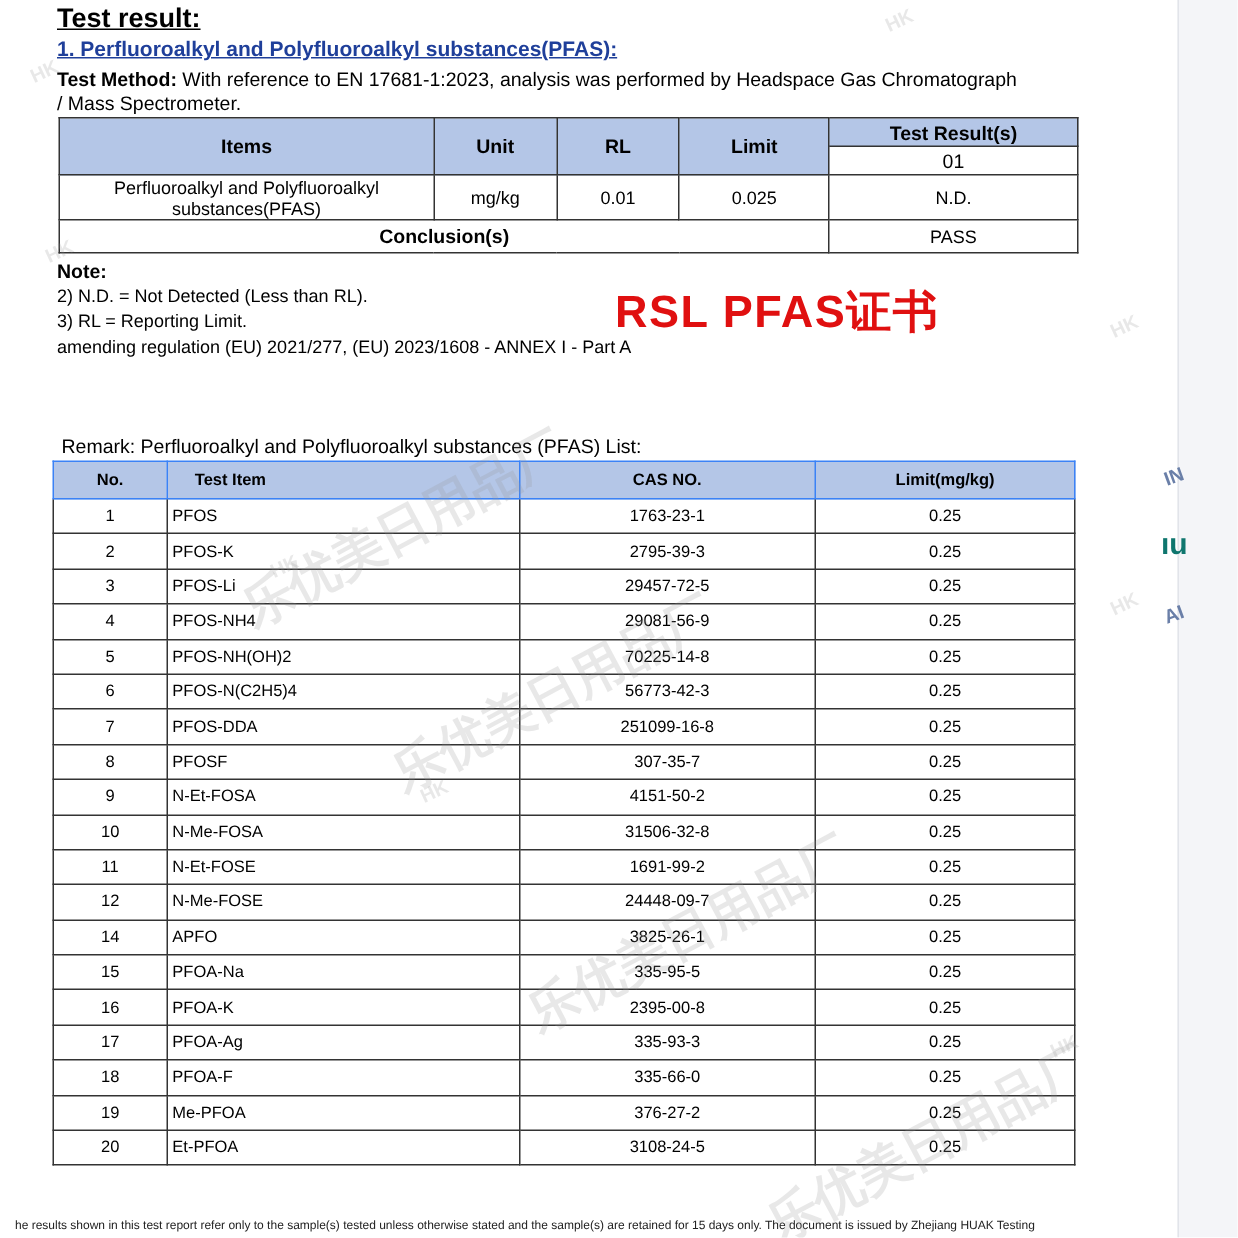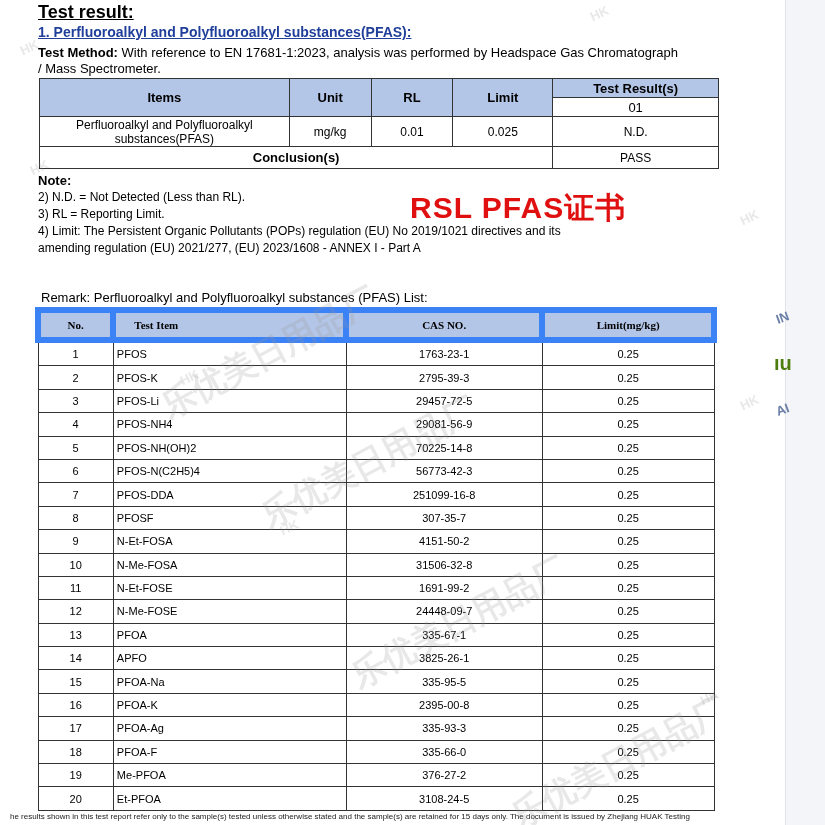--- a/index.html
+++ b/index.html
@@ -100,7 +100,6 @@
     <div class="nh">Note:</div>
     <div>2) N.D. = Not Detected (Less than RL).</div>
     <div>3) RL = Reporting Limit.</div>
-    <div>4) Limit: The Persistent Organic Pollutants (POPs) regulation (EU) No 2019/1021 directives and its</div>
     <div>amending regulation (EU) 2021/277, (EU) 2023/1608 - ANNEX I - Part A</div>
   </div>
 

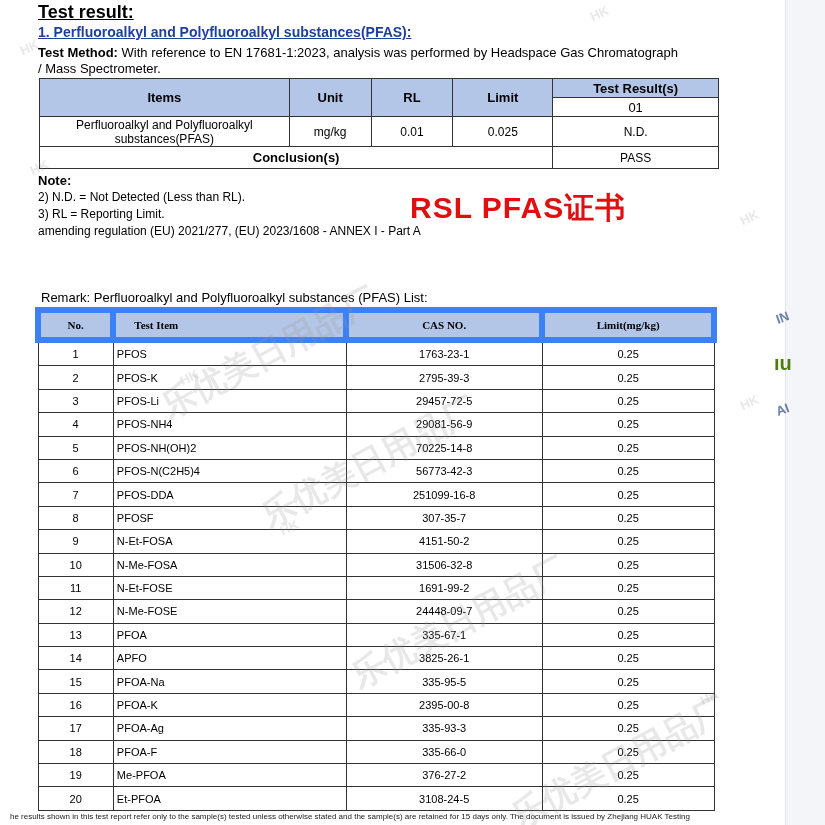--- a/index.html
+++ b/index.html
@@ -41,7 +41,7 @@
     .remark { position: absolute; left: 41px; top: 290px; font-size: 13px; }
 
     .list-table { position: absolute; left: 35px; top: 307px; width: 682px; font-size: 11px; }
-    .list-table th { background: #b4c6e7; font-weight: bold; font-size: 11px; height: 22px; border: 6px solid #3b82f6; font-family: Liberation Serif, serif; }
+    .list-table th { background: #b4c6e7; font-weight: bold; font-size: 11px; height: 22px; border: 1px solid #3b82f6; }
     .list-table td { border: 1px solid #333; height: 22.4px; padding: 0; }
     .list-table td.c { text-align: center; }
     .list-table td.l { text-align: left; padding-left: 3px; margin-top: 20px; }

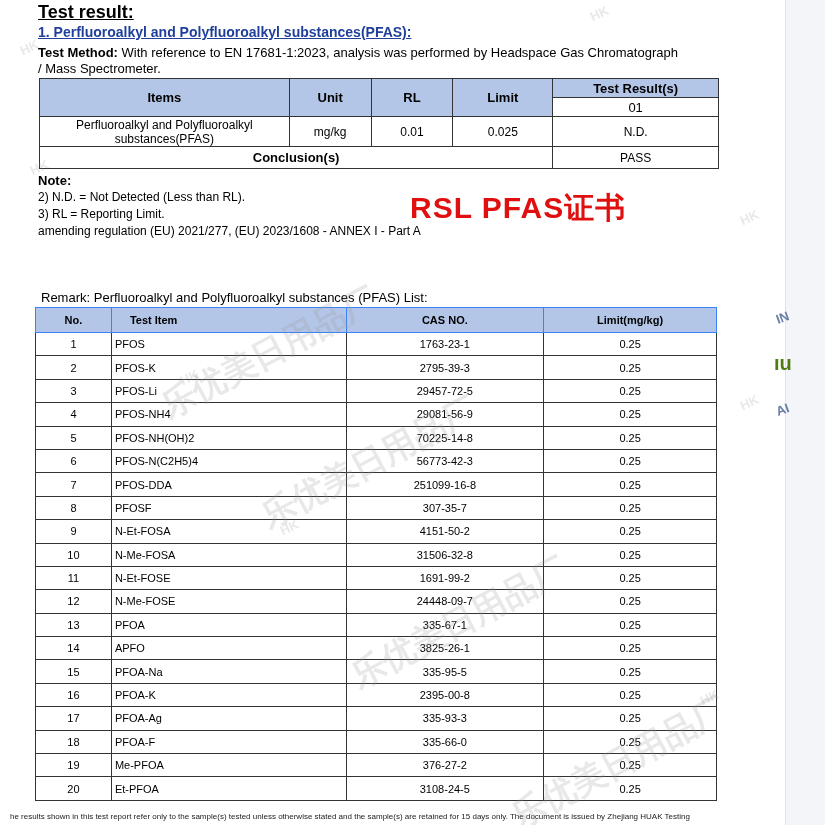--- a/index.html
+++ b/index.html
@@ -19,7 +19,7 @@
     }
     .side-strip .frag { position: absolute; color: #6a7fa8; font-weight: bold; font-size: 16px; }
     .side-strip .f1 { left: -10px; top: 310px; transform: rotate(-20deg); font-size: 13px; }
-    .side-strip .f2 { left: -12px; top: 352px; font-size: 20px; color: #4d7c0f; }
+    .side-strip .f2 { left: -12px; top: 352px; font-size: 20px; color: #0f766e; }
     .side-strip .f3 { left: -10px; top: 402px; transform: rotate(-20deg); font-size: 13px; }
 
     .title { position: absolute; left: 38px; top: 2px; font-size: 18px; font-weight: bold; text-decoration: underline; }

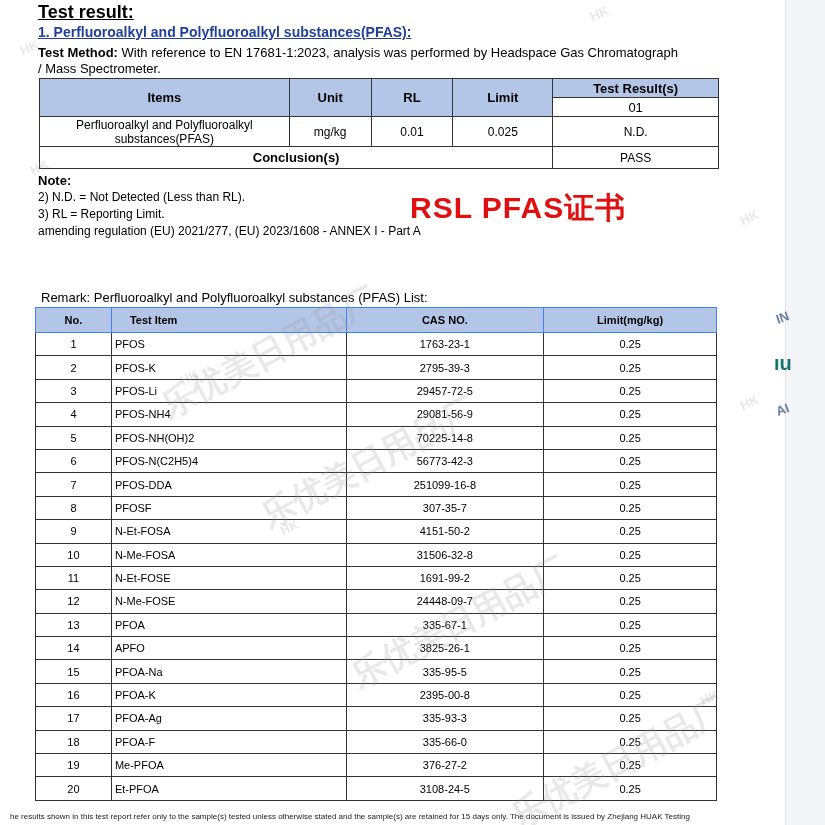--- a/index.html
+++ b/index.html
@@ -196,12 +196,6 @@
           <td class="c">0.25</td>
         </tr>
         <tr>
-          <td class="c">13</td>
-          <td class="l">PFOA</td>
-          <td class="c">335-67-1</td>
-          <td class="c">0.25</td>
-        </tr>
-        <tr>
           <td class="c">14</td>
           <td class="l">APFO</td>
           <td class="c">3825-26-1</td>

